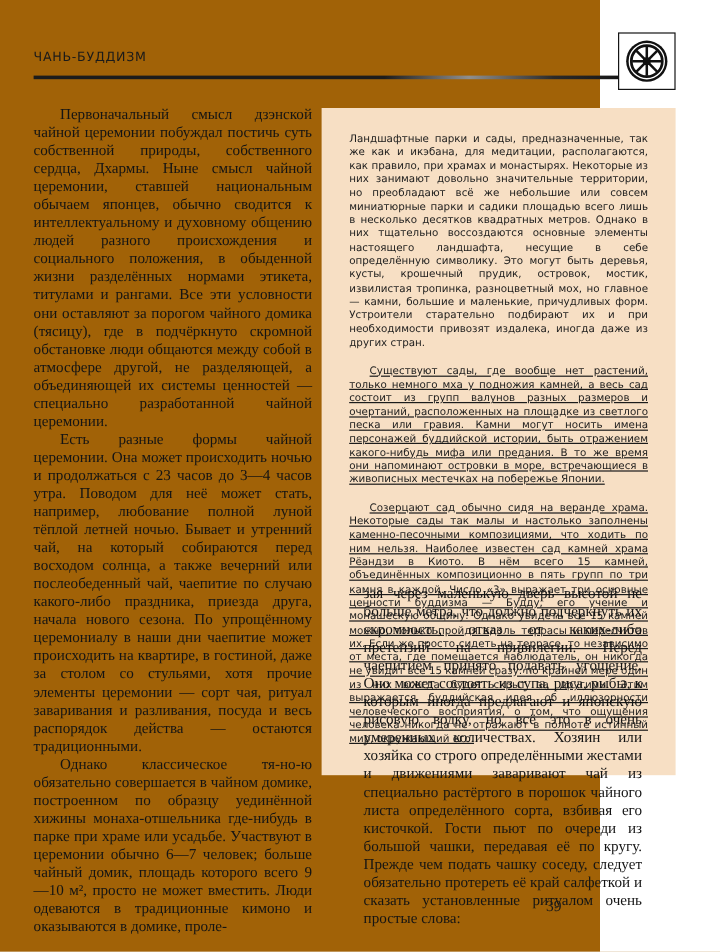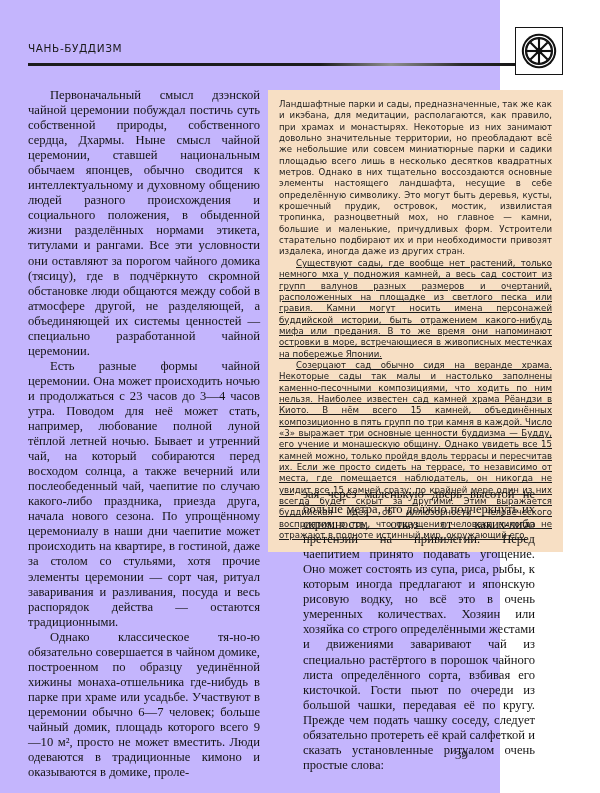--- a/index.html
+++ b/index.html
@@ -19,7 +19,7 @@
     left: 0; top: 0;
     width: 500px;
     height: 793px;
-    background: #c4b5fd;
+    background: #a16207;
   }
 
   

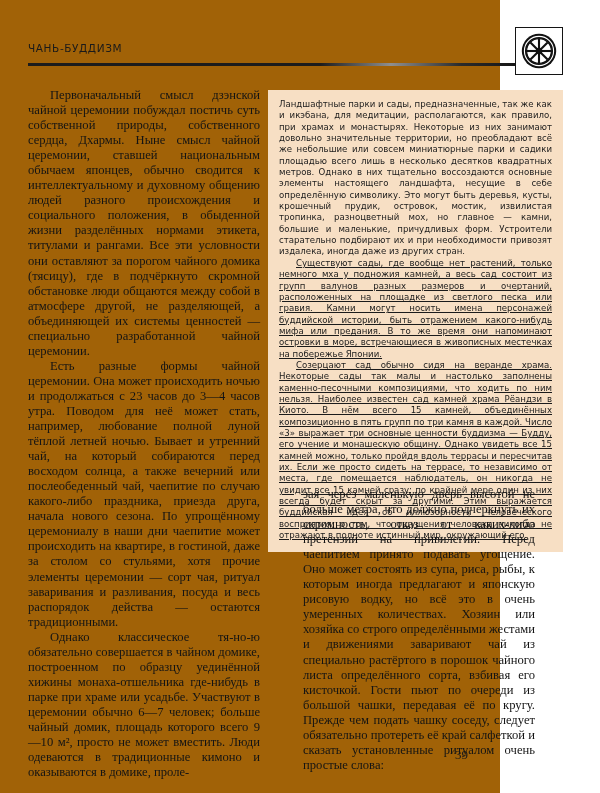--- a/index.html
+++ b/index.html
@@ -128,7 +128,7 @@
     text-justify: inter-word;
   }
   .sidebar-body p {
-    margin: 0;
+    margin: 12px;
     text-indent: 0;
   }
   .sidebar-body p.ind {

